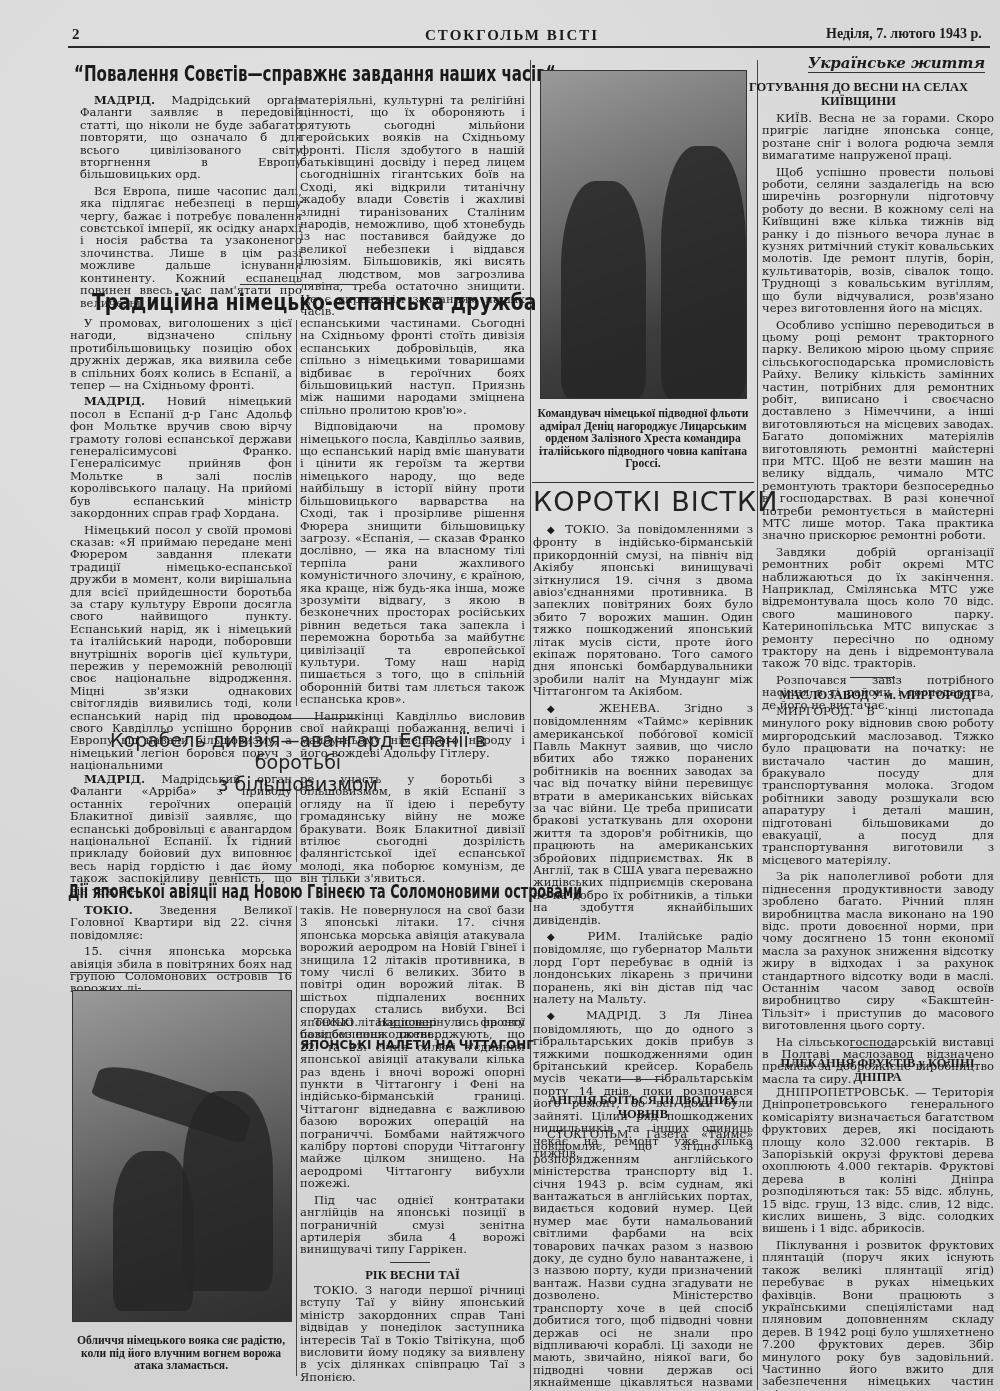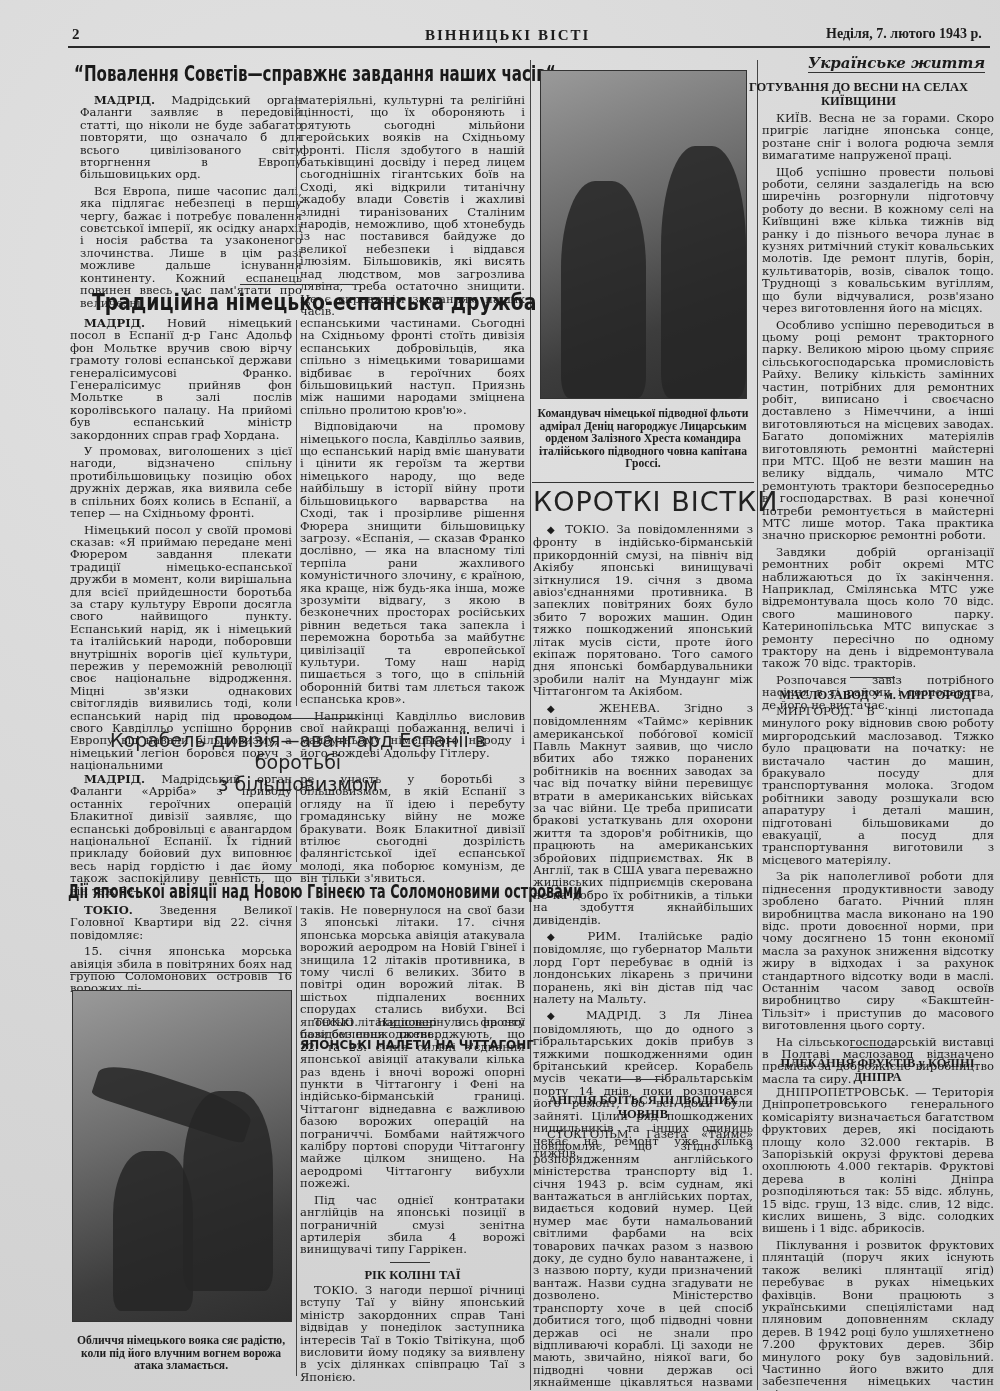--- a/index.html
+++ b/index.html
@@ -54,7 +54,7 @@
 <div class="page">
 
   <div class="abs pageno">2</div>
-  <div class="abs paper-title">ВІННИЦЬКІ ВІСТІ</div>
+  <div class="abs paper-title">СТОКГОЛЬМ ВІСТІ</div>
   <div class="abs issue-date">Неділя, 7. лютого 1943 р.</div>
   <div class="masthead-line"></div>
 

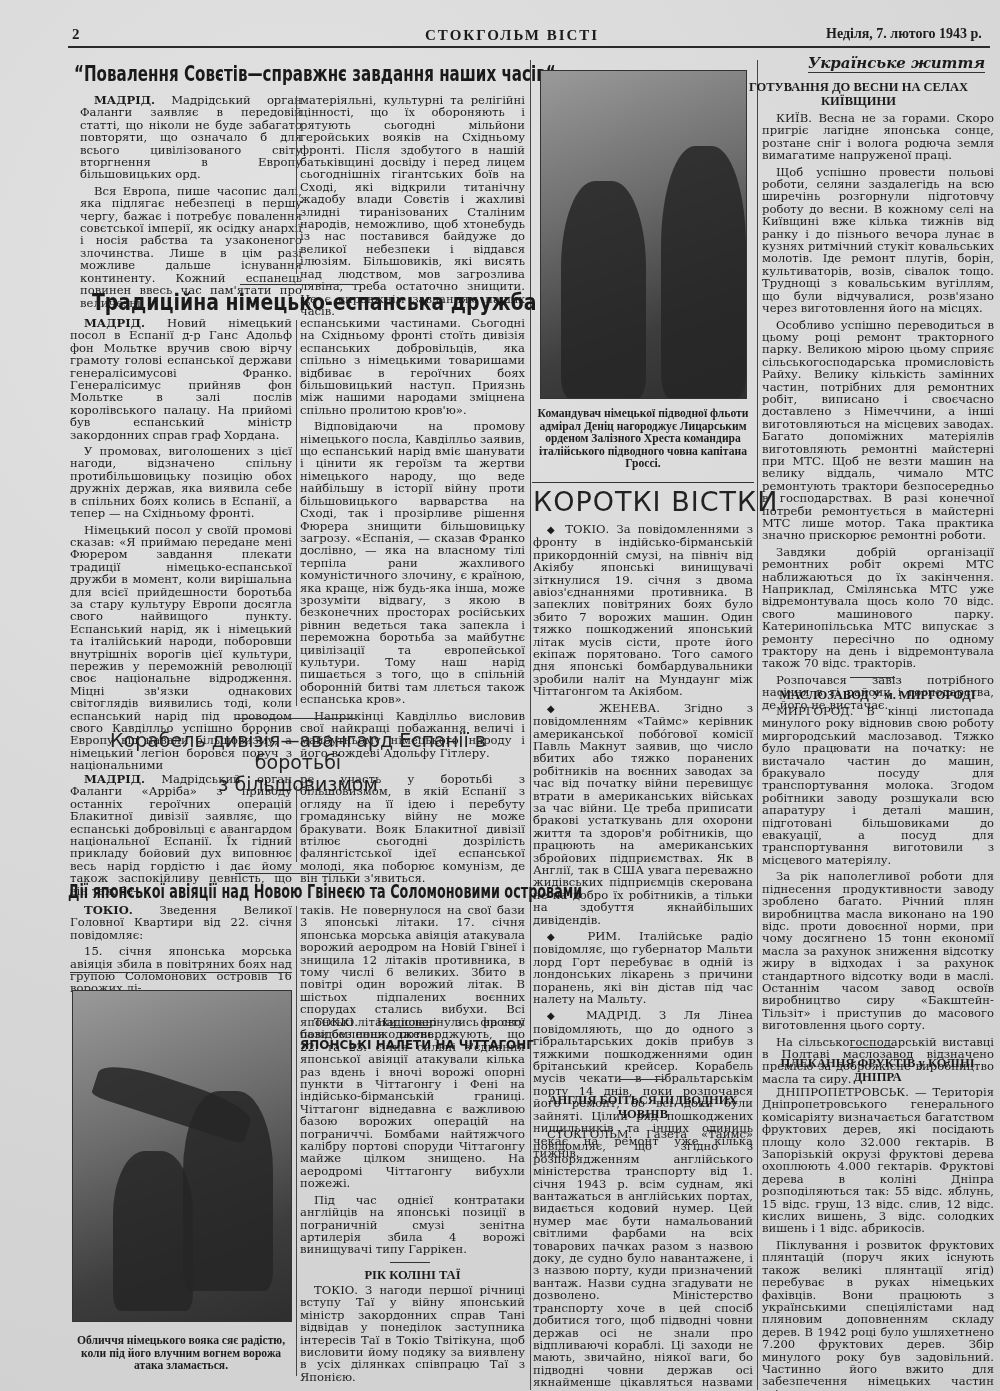--- a/index.html
+++ b/index.html
@@ -74,8 +74,8 @@
 
   <div class="h-cond" style="left:92px;top:289px;font-size:23px;transform:scaleX(0.82);">Традиційна німецько-еспанська дружба</div>
   <div class="col" style="left:70px;top:317px;width:222px;">
+    <p>У промовах, виголошених з цієї нагоди, відзначено спільну протибільшовицьку позицію обох дружніх держав, яка виявила себе в спільних боях колись в Еспанії, а тепер — на Східньому фронті.</p>
     <p><span class="dateline">МАДРІД.</span> <span>Новий німецький посол в Еспанії д-р Ганс Адольф фон Мольтке вручив свою вірчу грамоту голові еспанської держави генералісимусові Франко. Генералісимус прийняв фон Мольтке в залі послів королівського палацу. На прийомі був еспанський міністр закордонних справ граф Хордана.</span></p>
-    <p>У промовах, виголошених з цієї нагоди, відзначено спільну протибільшовицьку позицію обох дружніх держав, яка виявила себе в спільних боях колись в Еспанії, а тепер — на Східньому фронті.</p>
     <p>Німецький посол у своїй промові сказав: «Я приймаю передане мені Фюрером завдання плекати традиції німецько-еспанської дружби в момент, коли вирішальна для всієї прийдешности боротьба за стару культуру Европи досягла свого найвищого пункту. Еспанський нарід, як і німецький та італійський народи, поборовши внутрішніх ворогів цієї культури, пережив у переможній революції своє національне відродження. Міцні зв'язки однакових світоглядів виявились тоді, коли еспанський нарід під проводом свого Кавділльо успішно боронив Европу від навали більшовизму, а німецький легіон боровся поруч з національними</p>
   </div>
   <div class="vrule" style="left:296px;top:320px;height:386px;"></div>

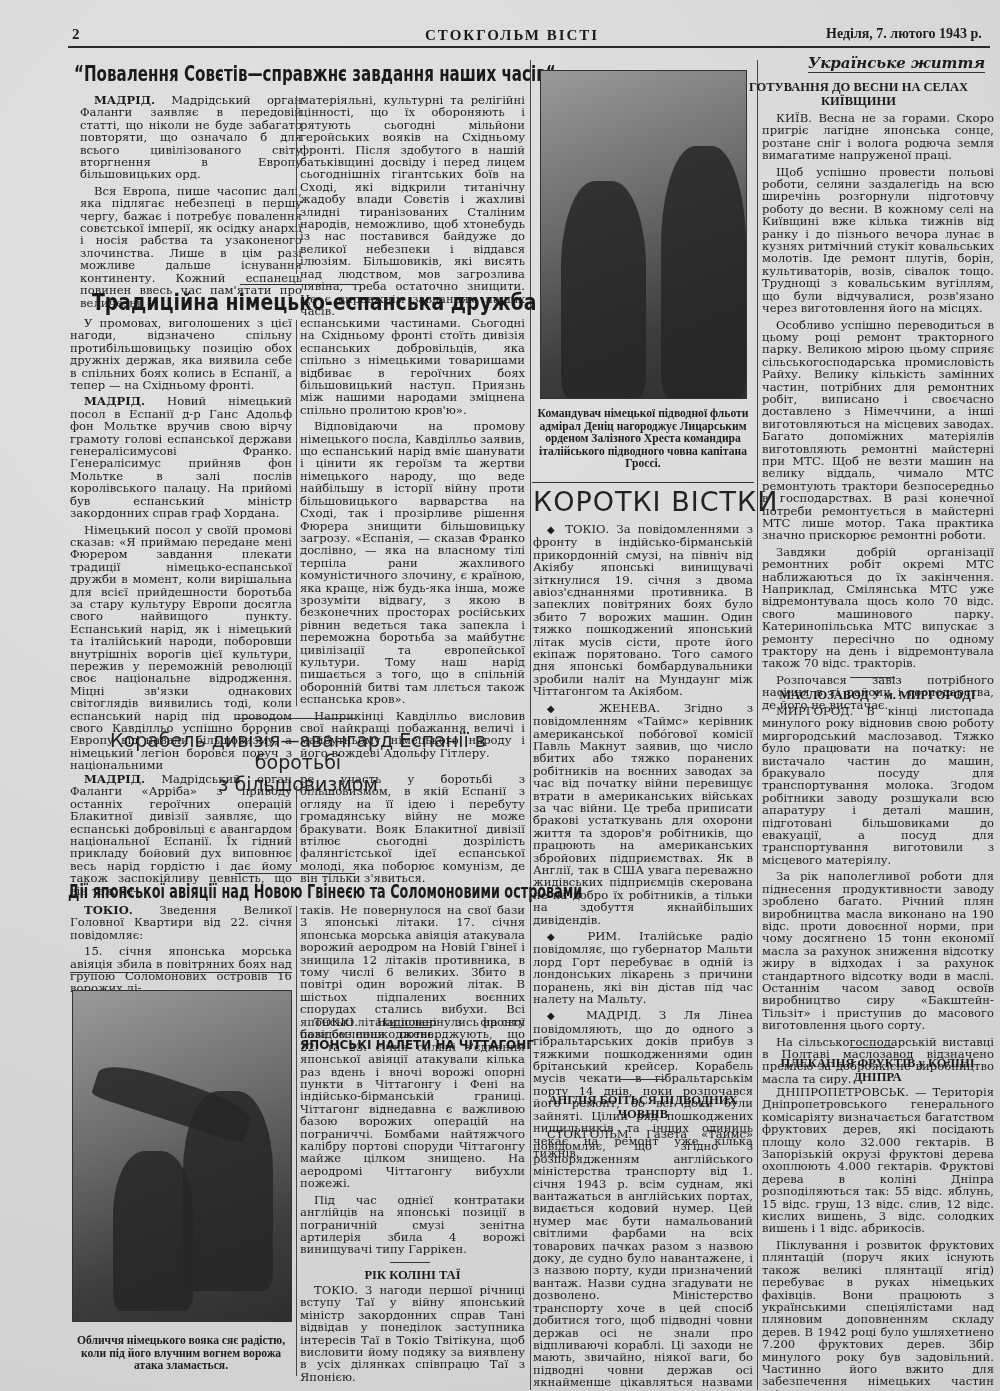--- a/index.html
+++ b/index.html
@@ -125,7 +125,7 @@
   </div>
   <div class="hrule" style="left:390px;top:1262px;width:40px;"></div>
 
-  <div class="h-bold" style="left:300px;top:1268px;width:225px;">РІК КОЛІНІ ТАЇ</div>
+  <div class="h-bold" style="left:300px;top:1268px;width:225px;">РІК ВЕСНИ ТАЇ</div>
   <div class="col" style="left:300px;top:1284px;width:225px;">
     <p><span>ТОКІО.</span> <span>З нагоди першої річниці вступу Таї у війну японський міністр закордонних справ Тані відвідав у понеділок заступника інтересів Таї в Токіо Твітікуна, щоб висловити йому подяку за виявлену в усіх ділянках співпрацю Таї з Японією.</span></p>
   </div>

